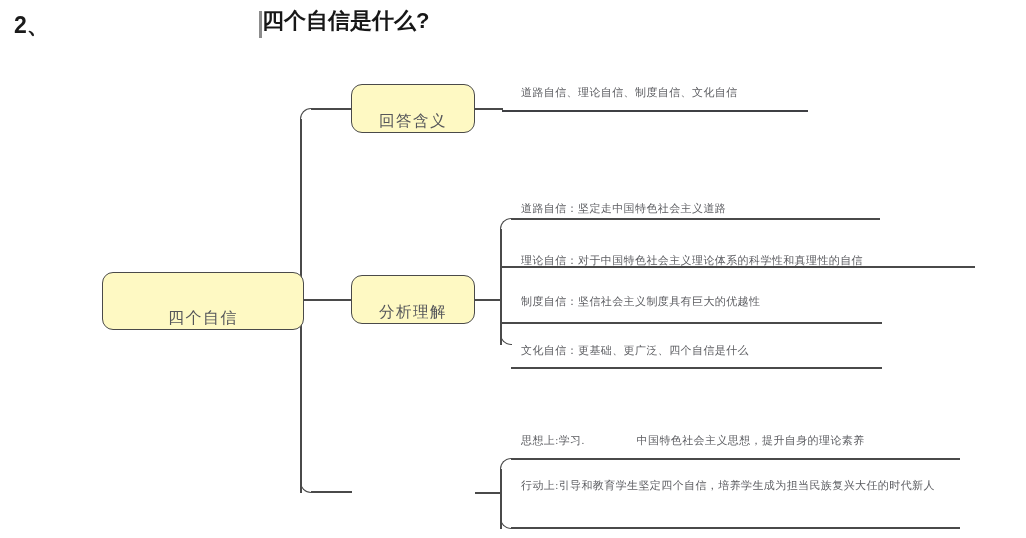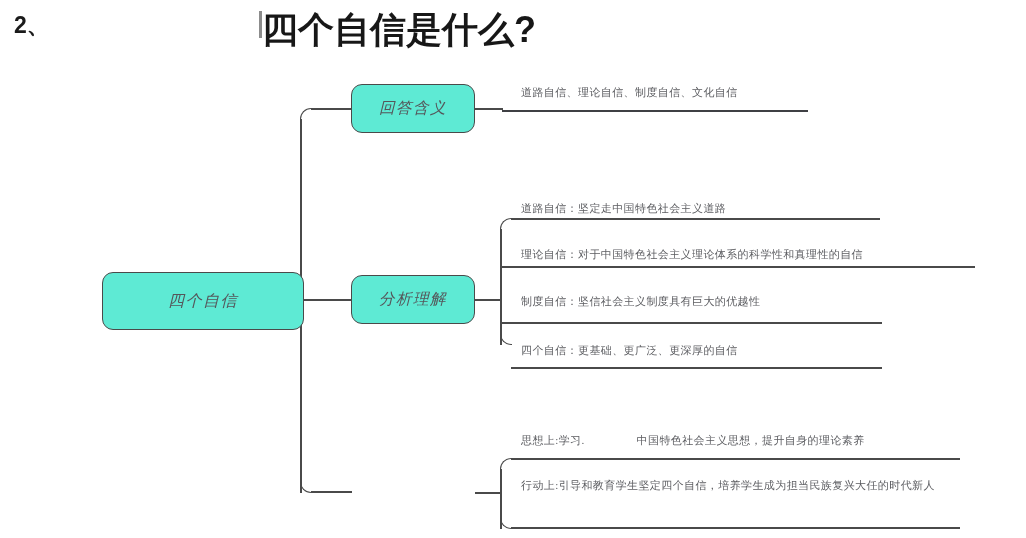--- a/index.html
+++ b/index.html
@@ -35,7 +35,7 @@
     top: 6px;
     font-family: "Liberation Sans", sans-serif;
     font-weight: bold;
-    font-size: 36px;
+    font-size: 22px;
     color: #171717;
     white-space: nowrap;
   }

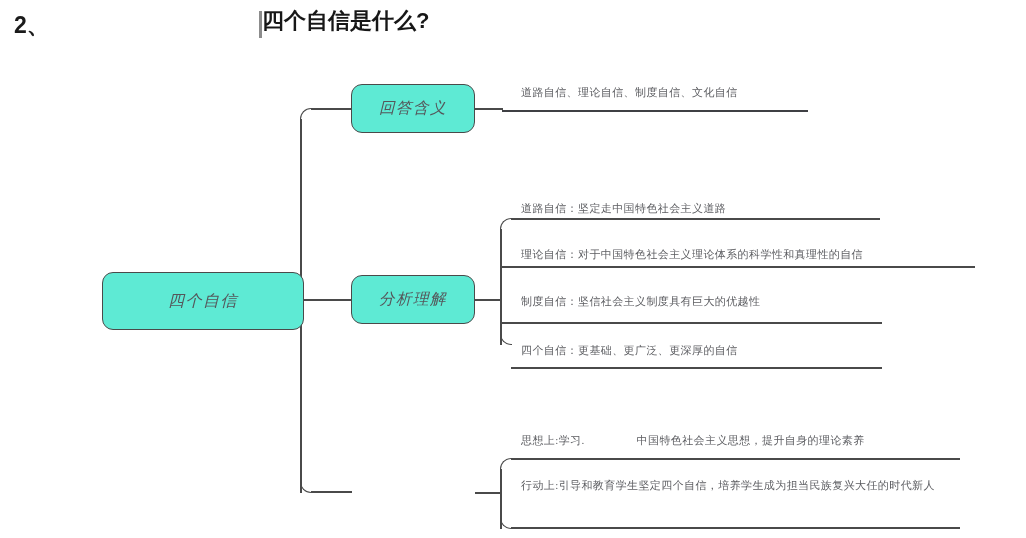--- a/index.html
+++ b/index.html
@@ -54,15 +54,14 @@
     box-sizing: border-box;
     border: 1.6px solid #4a4a4a;
     border-radius: 11px;
-    background: #5eead4;
+    background: #fef9c3;
     display: flex;
-    align-items: center;
+    align-items: flex-end;
     justify-content: center;
     color: #55565a;
     font-size: 15.5px;
     letter-spacing: 1.5px;
     white-space: nowrap;
-    font-style: italic;
   }
   .node.root {
     left: 102px;

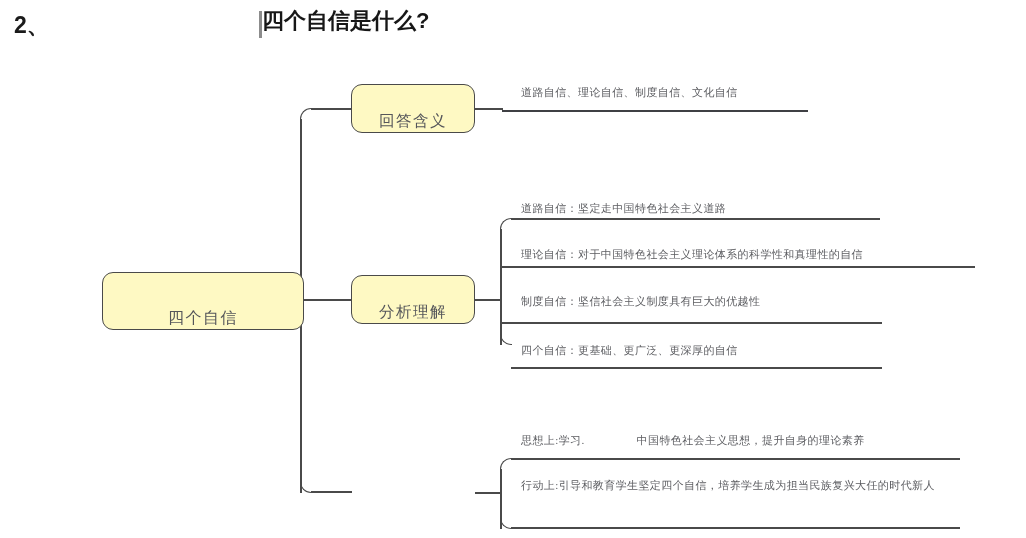--- a/index.html
+++ b/index.html
@@ -170,7 +170,7 @@
   <div class="ln ln-h" style="left:511px; top:367px; width:371px;"></div>
 
   <div class="leaf" style="left:521px; top:196px;">道路自信：坚定走中国特色社会主义道路</div>
-  <div class="leaf" style="left:521px; top:242px;">理论自信：对于中国特色社会主义理论体系的科学性和真理性的自信</div>
+  <div class="leaf" style="left:521px; top:248px;">理论自信：对于中国特色社会主义理论体系的科学性和真理性的自信</div>
   <div class="leaf" style="left:521px; top:289px;">制度自信：坚信社会主义制度具有巨大的优越性</div>
   <div class="leaf" style="left:521px; top:338px;">四个自信：更基础、更广泛、更深厚的自信</div>
 

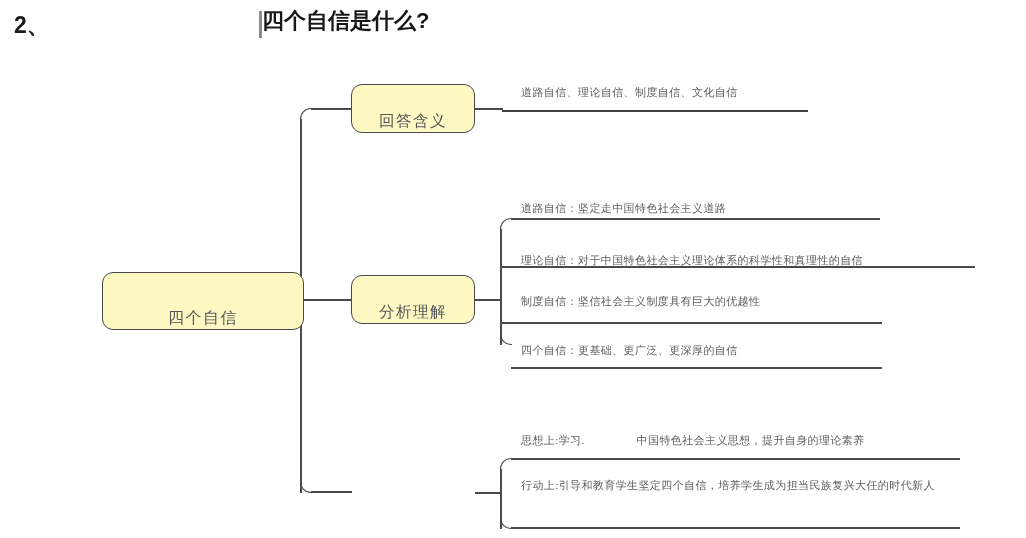--- a/index.html
+++ b/index.html
@@ -172,7 +172,7 @@
   <div class="leaf" style="left:521px; top:196px;">道路自信：坚定走中国特色社会主义道路</div>
   <div class="leaf" style="left:521px; top:248px;">理论自信：对于中国特色社会主义理论体系的科学性和真理性的自信</div>
   <div class="leaf" style="left:521px; top:289px;">制度自信：坚信社会主义制度具有巨大的优越性</div>
-  <div class="leaf" style="left:521px; top:338px;">四个自信：更基础、更广泛、更深厚的自信</div>
+  <div class="leaf" style="left:521px; top:338px;">文化自信：更基础、更广泛、四个自信是什么</div>
 
   <div class="ln ln-h" style="left:475px; top:492px; width:26px;"></div>
   <div class="ln ln-v" style="left:500px; top:469px; height:60px;"></div>

